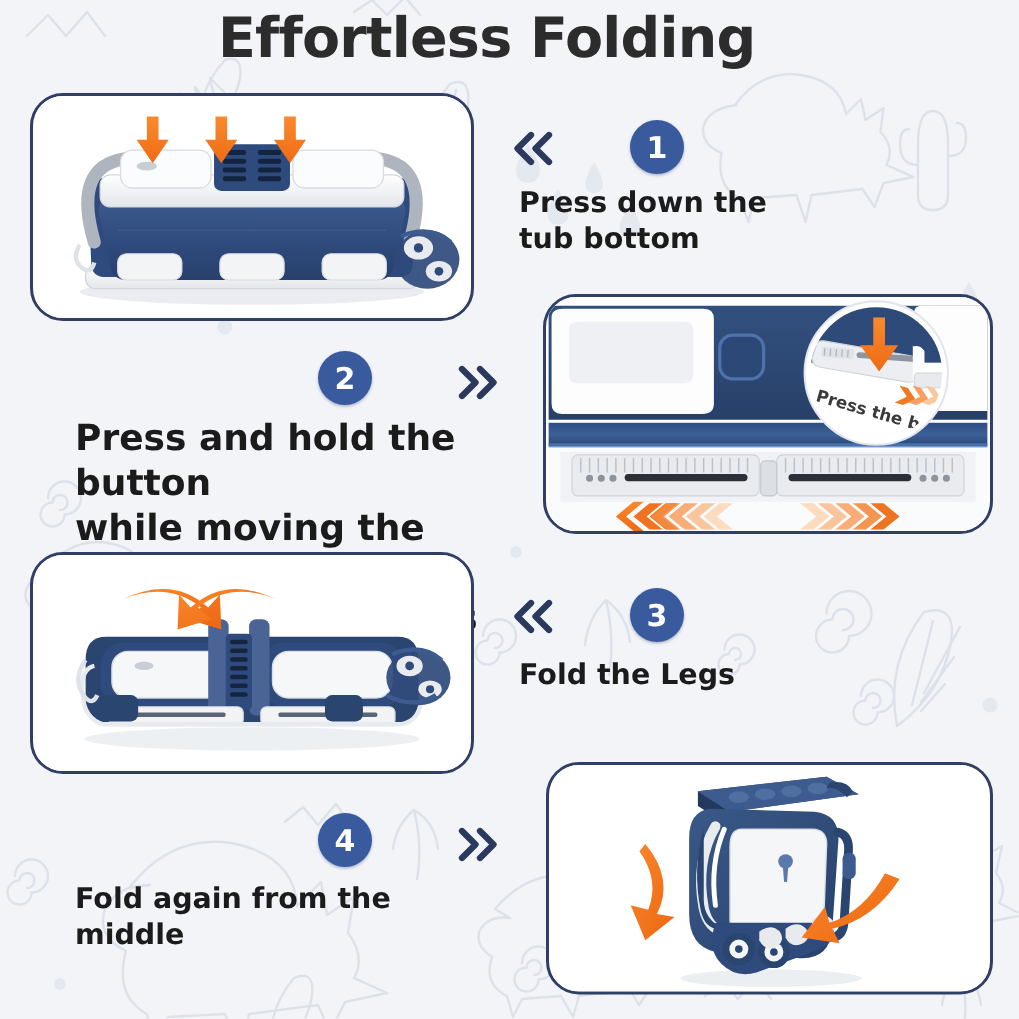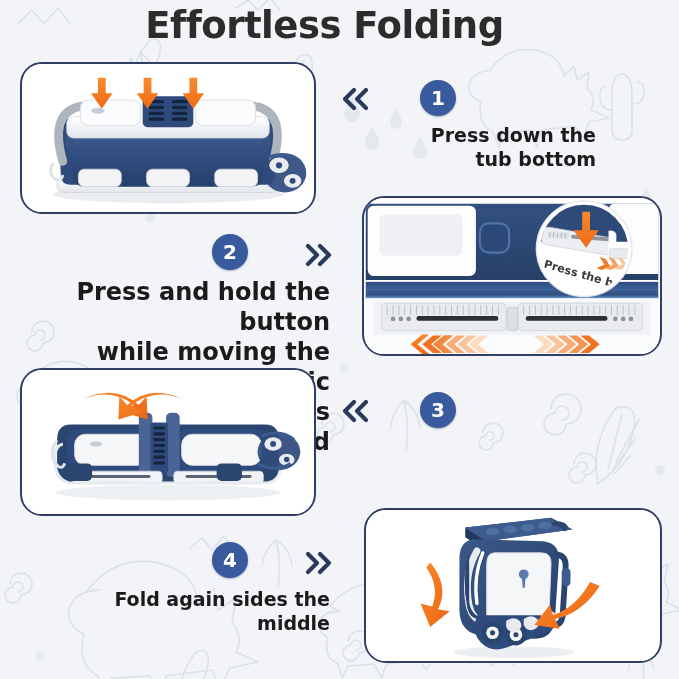--- a/index.html
+++ b/index.html
@@ -72,7 +72,7 @@
     font-size:19px;
     font-weight:bold;
     line-height:1.25;
-    text-align:right;
+    text-align:left;
     white-space:pre-line;
     font-family:"DejaVu Sans", sans-serif;
   }

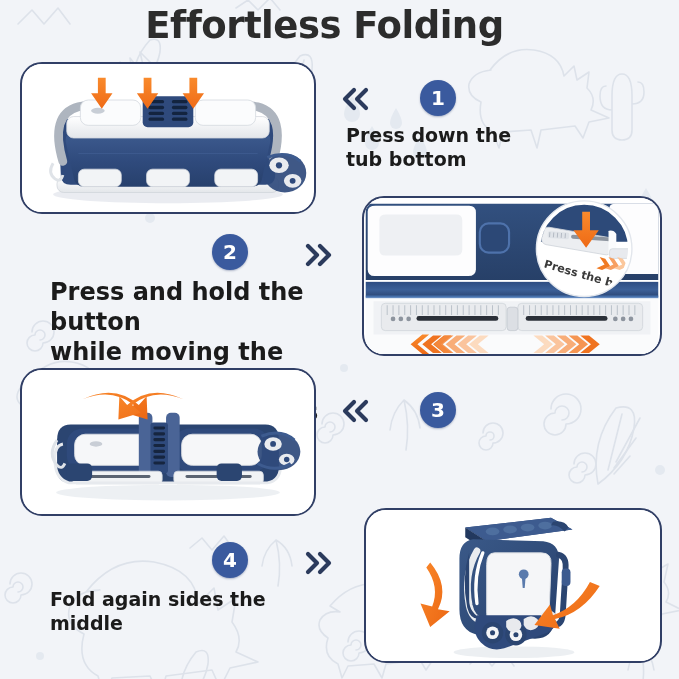--- a/index.html
+++ b/index.html
@@ -472,6 +472,7 @@
       </svg>
     </span>
     <span class="step-badge">3</span>
+    <span class="step-text">Fold the Legs</span>
   </div>
 
   <div class="step" id="step-4">

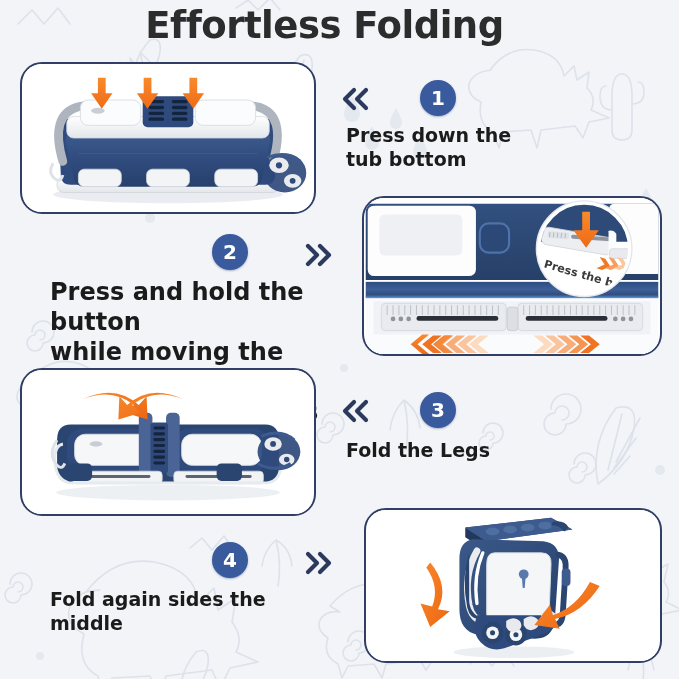--- a/index.html
+++ b/index.html
@@ -485,7 +485,7 @@
         </g>
       </svg>
     </span>
-    <span class="step-text">Fold again sides the middle</span>
+    <span class="step-text">Fold again from the middle</span>
   </div>
 
   <div class="panel" id="panel-4">

